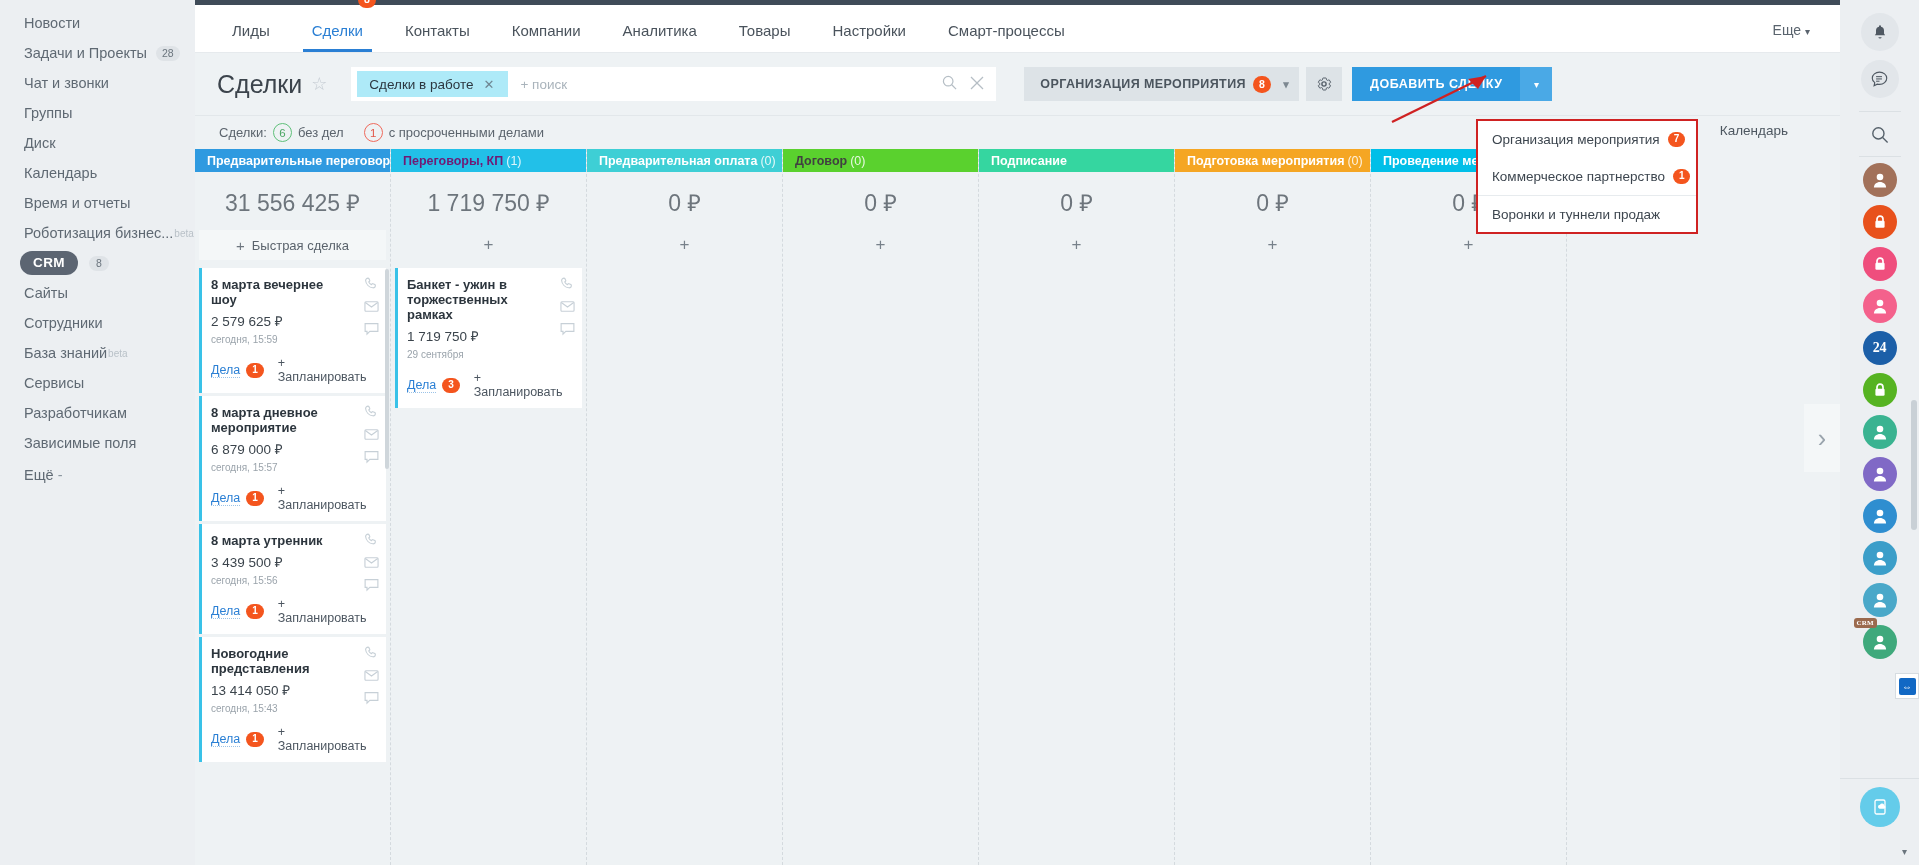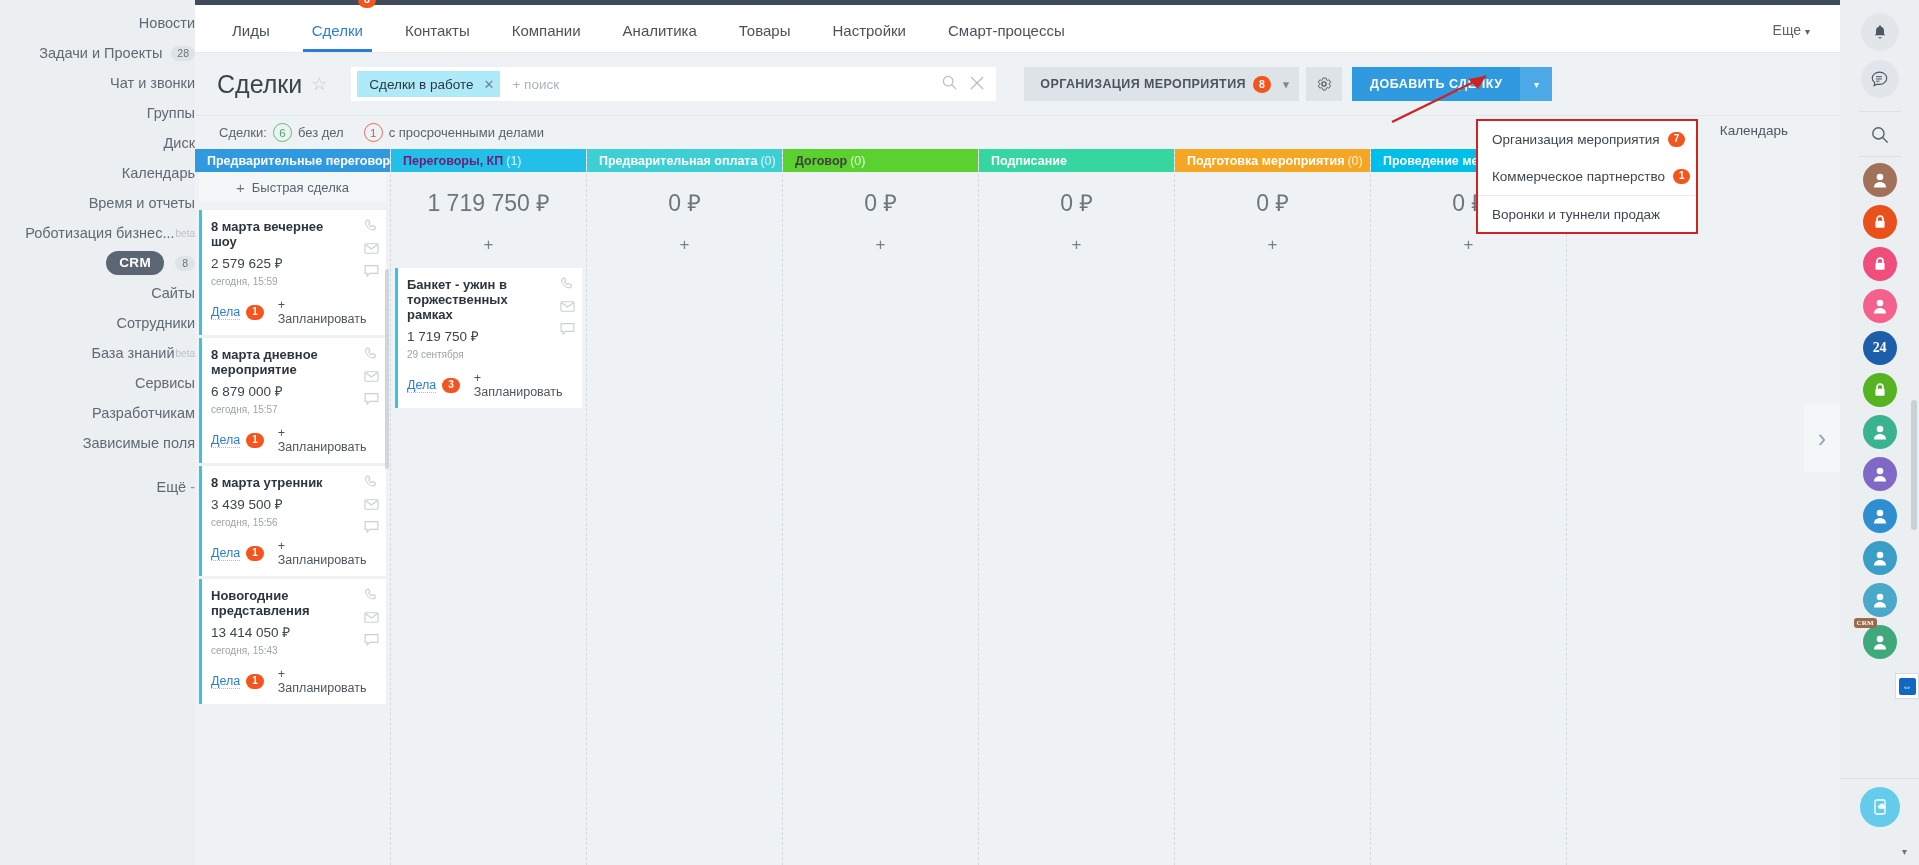--- a/index.html
+++ b/index.html
@@ -18,7 +18,7 @@
   .sb-item {
     height: 30px; display: flex; align-items: center;
     padding-left: 24px; font-size: 14.5px; color: #5f6973;
-    cursor: pointer; position: relative; justify-content: flex-end;
+    cursor: pointer; position: relative;
   }
   .sb-item .lbl { white-space: nowrap; }
   .sb-badge {

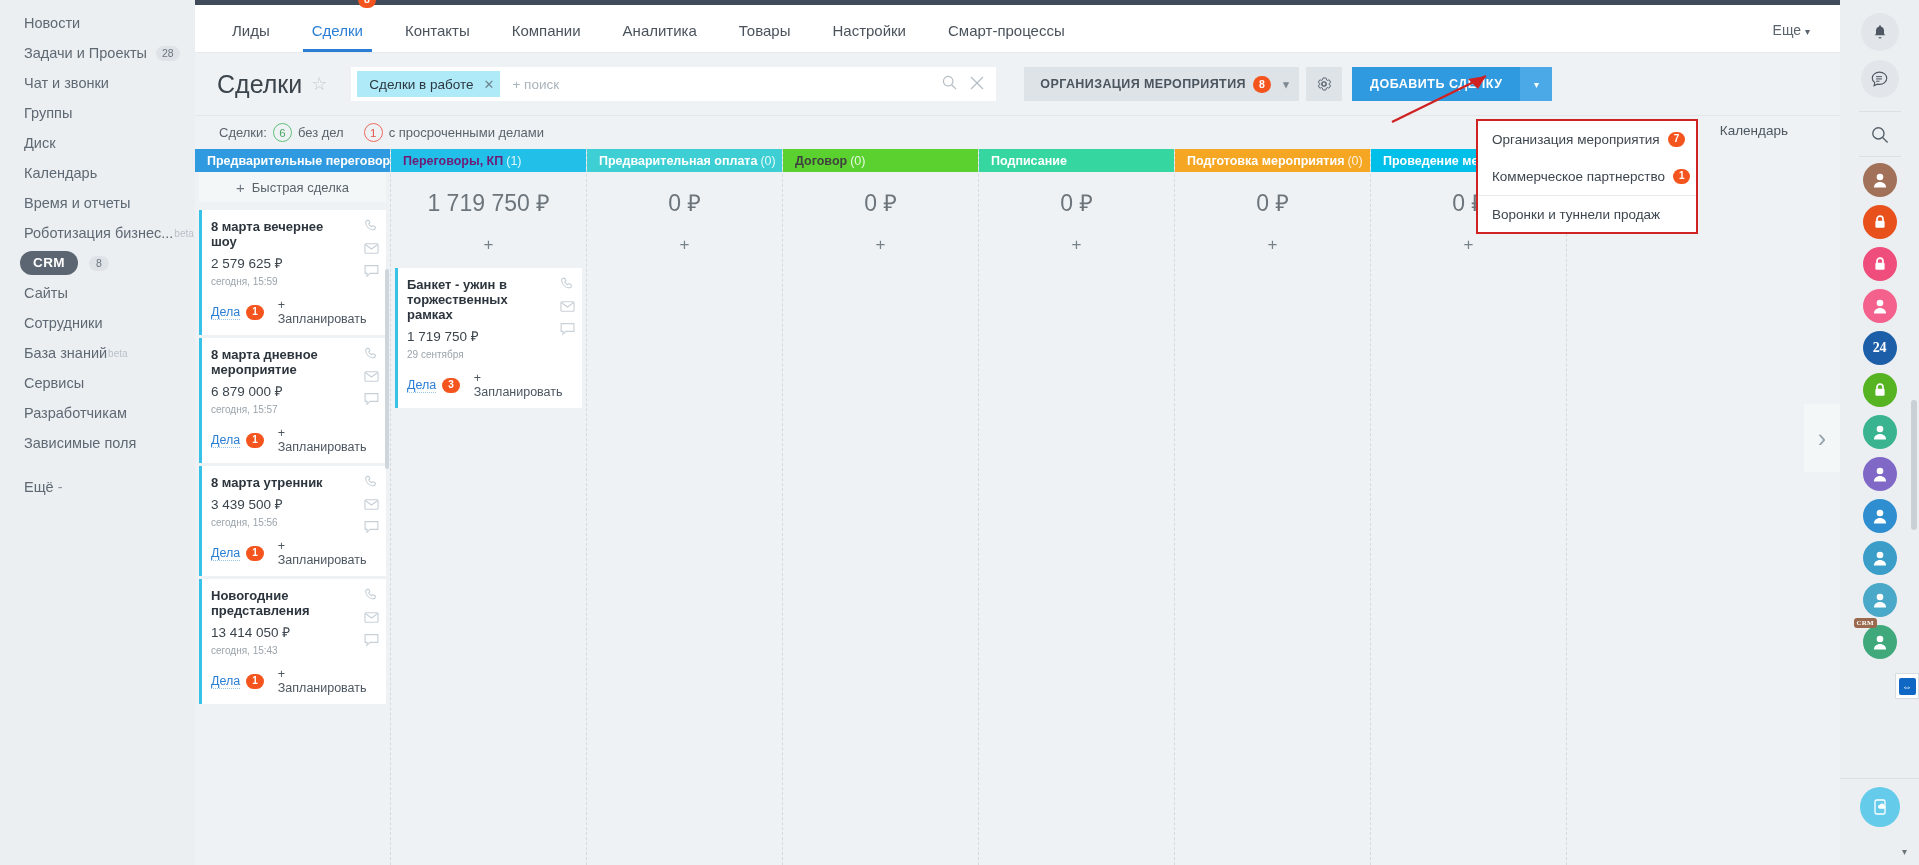--- a/index.html
+++ b/index.html
@@ -98,7 +98,7 @@
   .filter-chip {
     background: #aeeaf8; color: #2c3740; font-size: 13.5px;
     height: 26px; display: flex; align-items: center;
-    padding: 0 6px 0 12px; cursor: pointer; white-space: nowrap;
+    padding: 0 14px 0 12px; cursor: pointer; white-space: nowrap;
   }
   .chip-x { margin-left: 10px; color: #6f8692; font-size: 13px; cursor: pointer; }
   .search-ph { color: #a9b3bb; font-size: 13.5px; margin-left: 12px; }

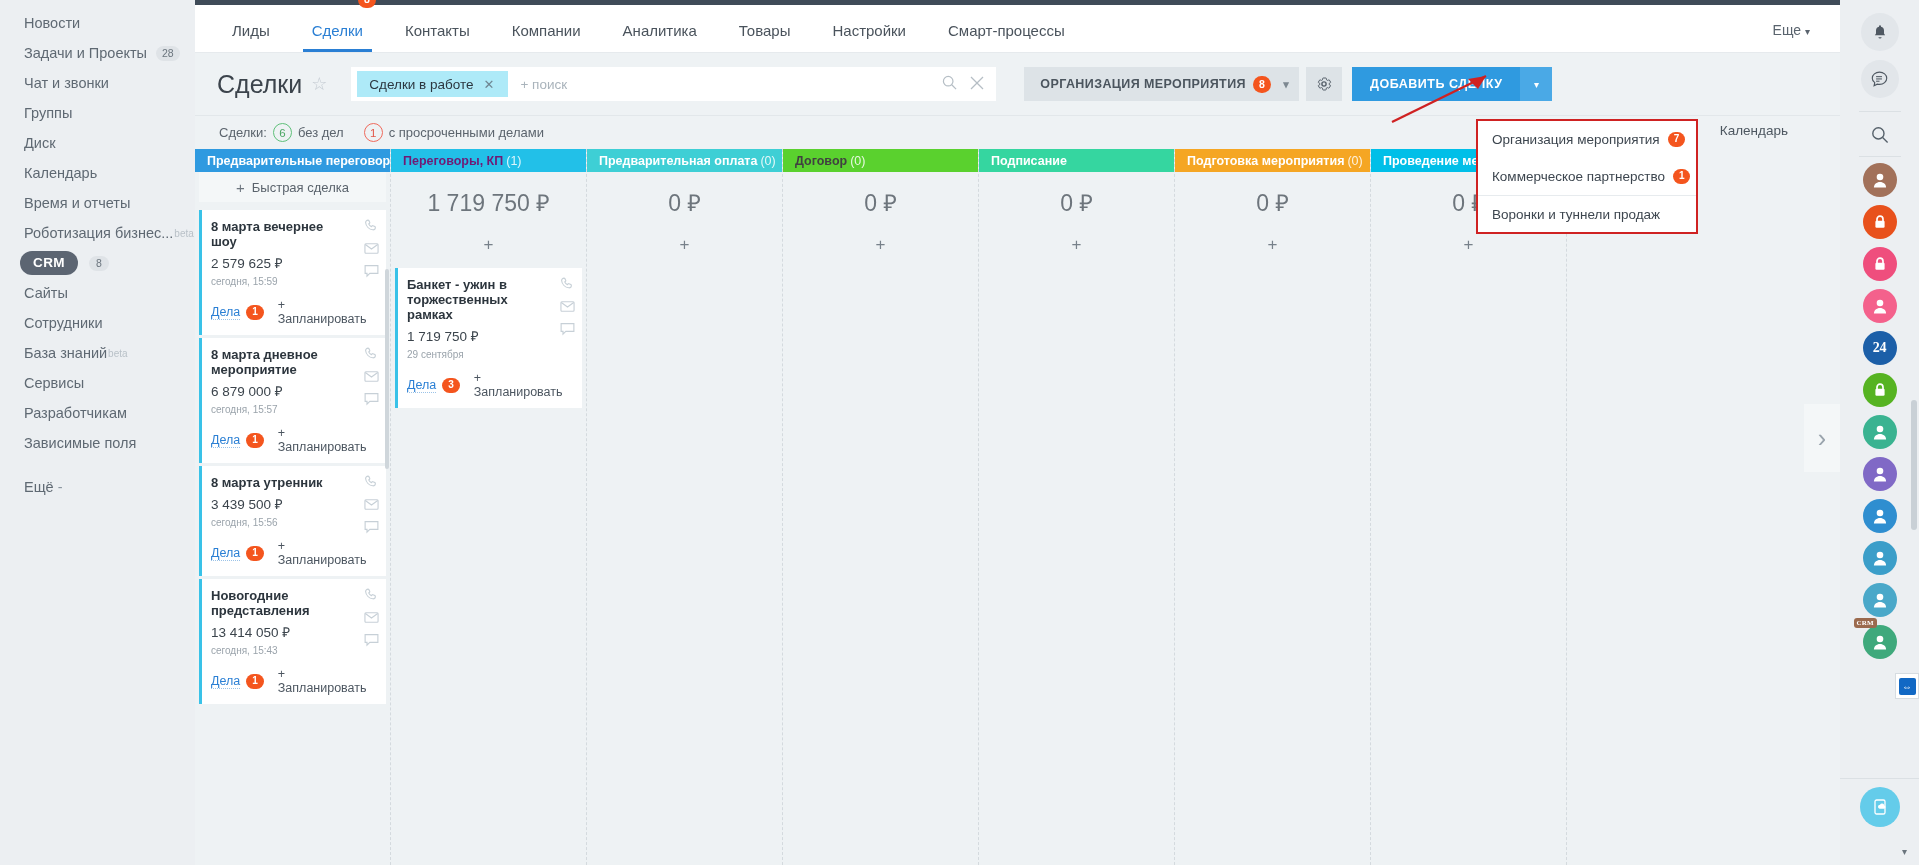--- a/index.html
+++ b/index.html
@@ -481,6 +481,7 @@
           <div class="col-head" style="background: rgb(47, 154, 224); color: rgb(47, 154, 224);">
             <span style="color:#fff">Предварительные переговоры</span>
           </div>
+          <div class="col-sum">31 556 425 ₽</div>
           <div class="quick">
             <span class="plus">+</span>
             <span>Быстрая сделка</span>

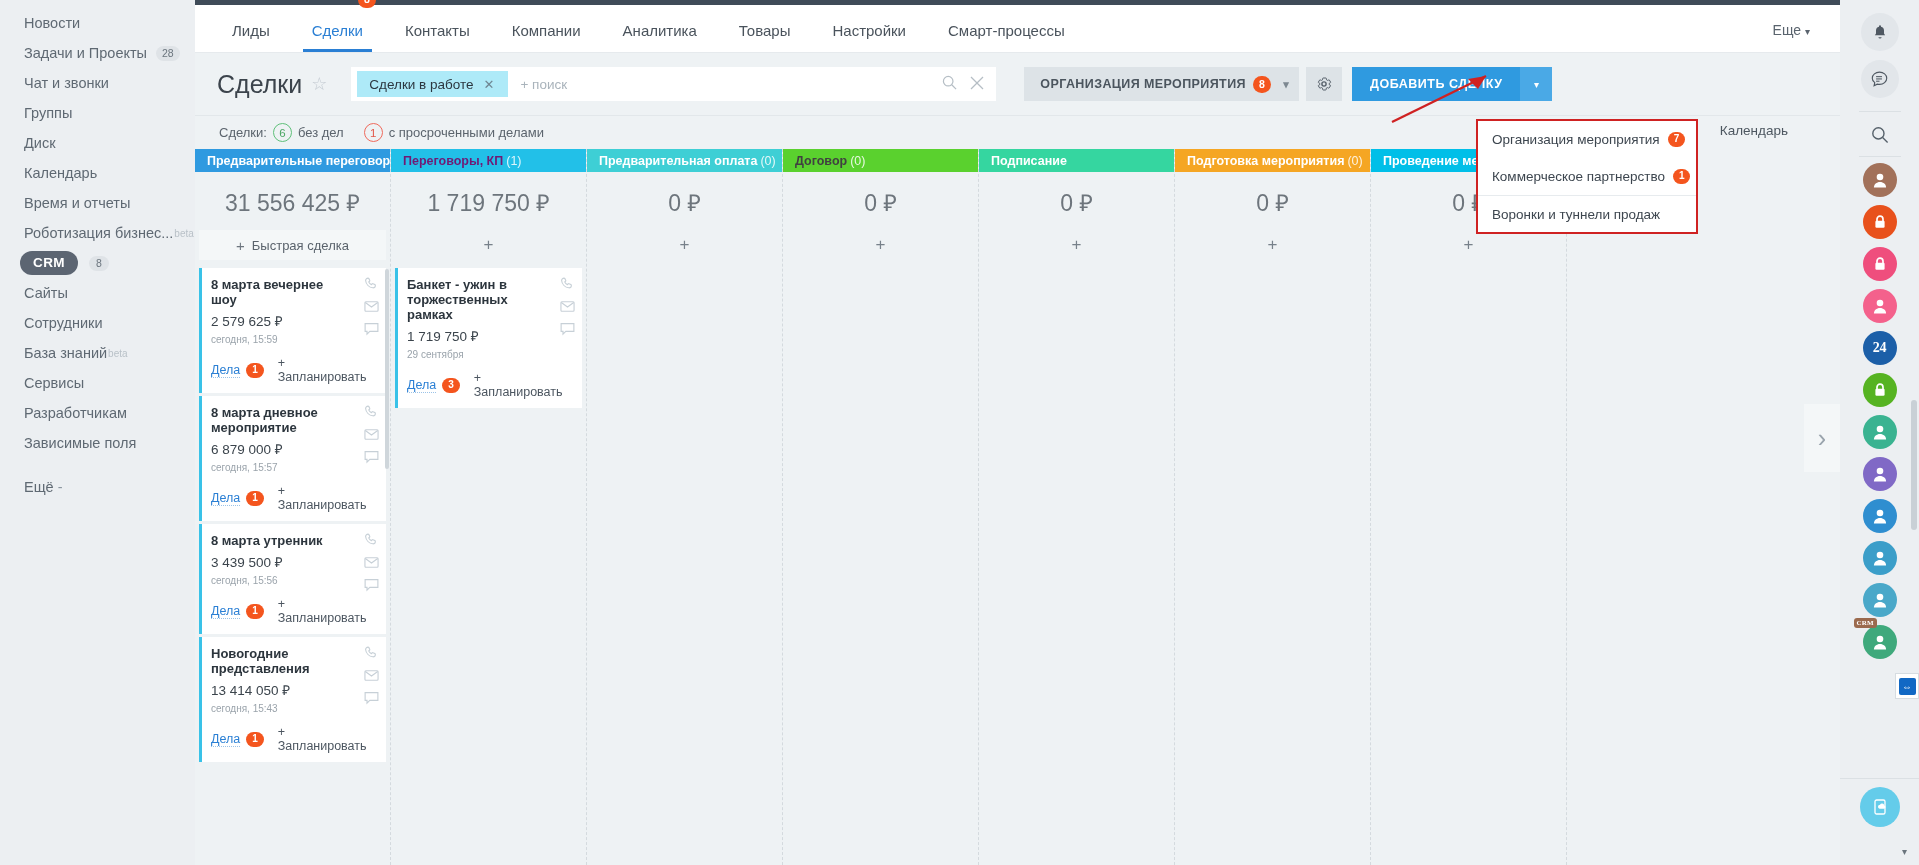--- a/index.html
+++ b/index.html
@@ -40,7 +40,7 @@
     margin-left: 11px; background: #dfe3e7; color: #6b757e;
     font-size: 10.5px; border-radius: 9px; padding: 1px 7px 2px;
   }
-  .sb-more { margin-top: 14px; }
+  .sb-more { margin-top: 2px; }
   .sb-foot {
     padding-left: 24px; font-size: 10.5px; color: #8c97a1;
     letter-spacing: .55px; cursor: pointer;

